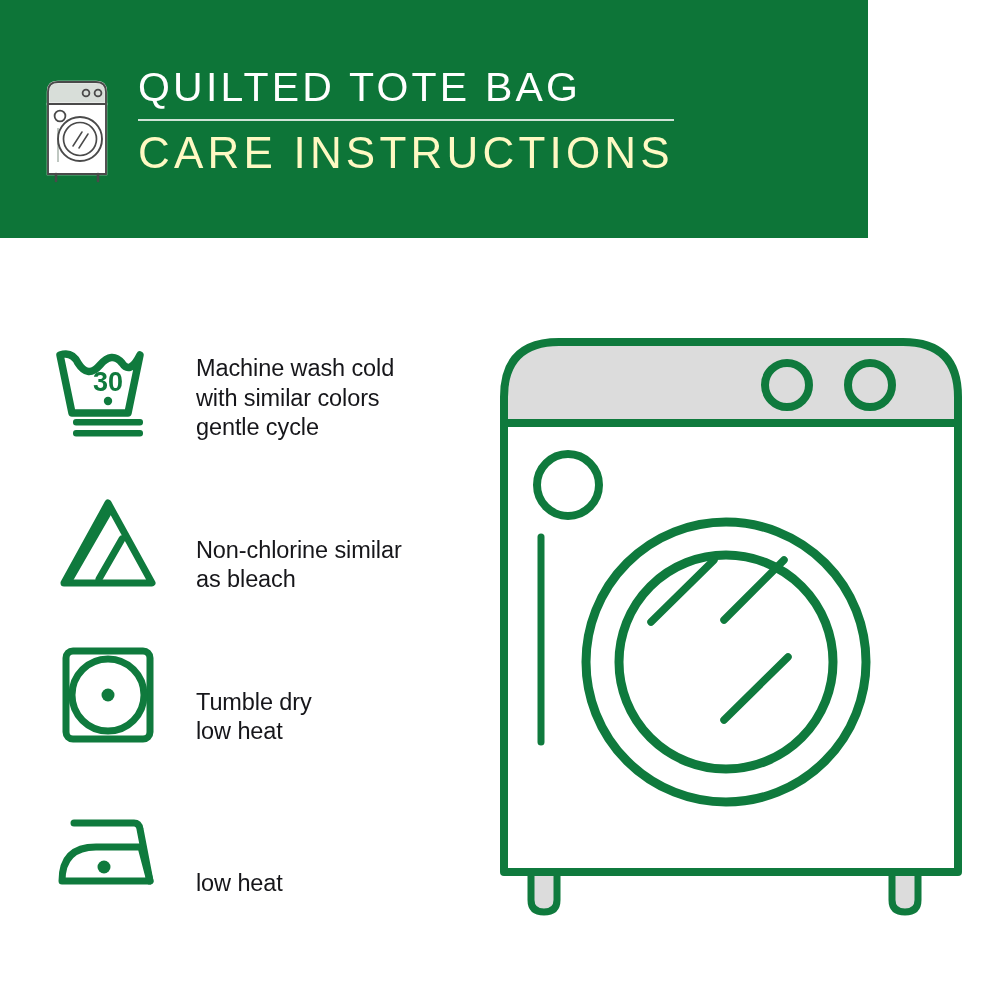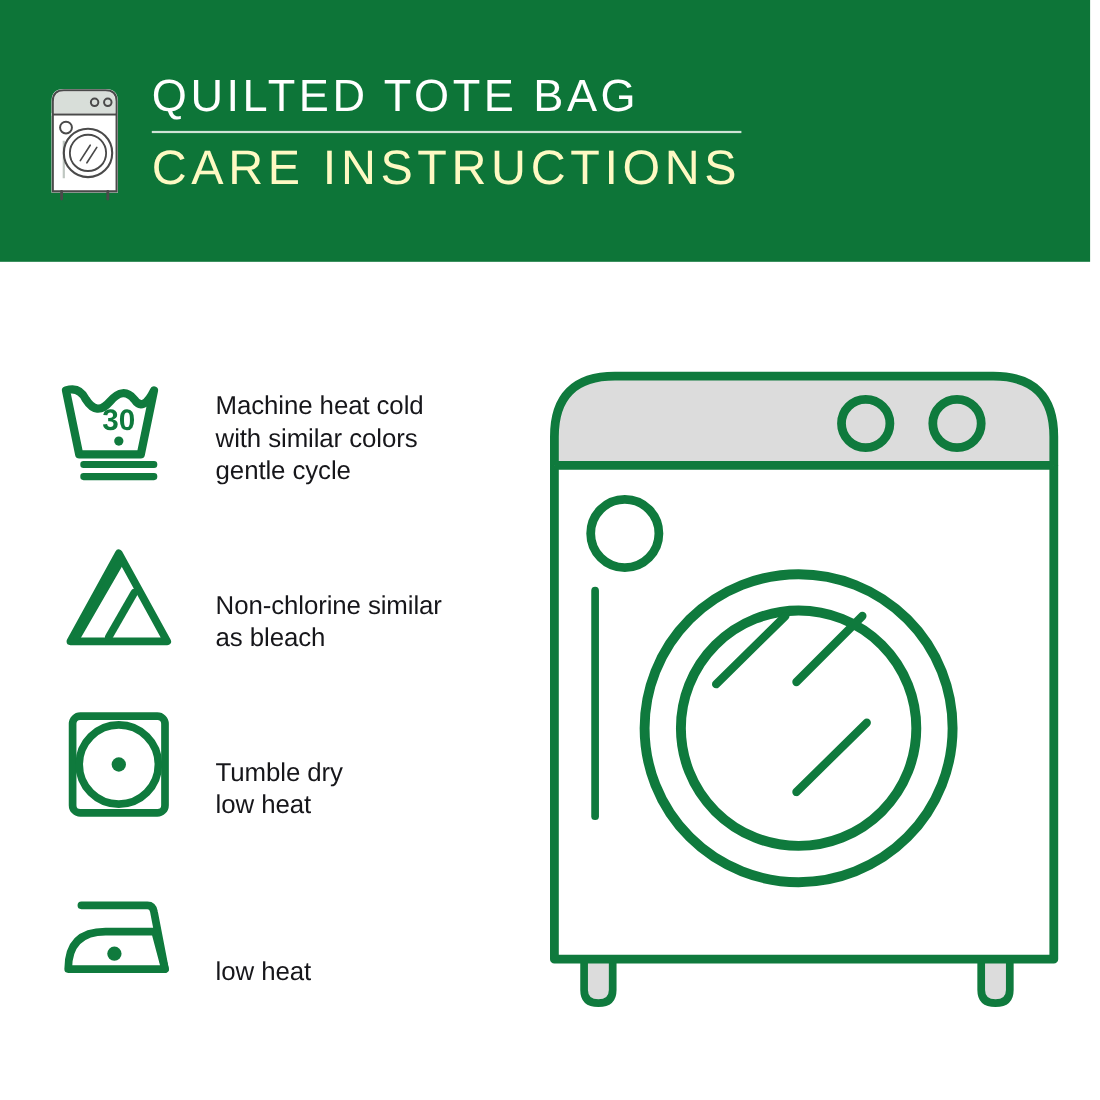--- a/index.html
+++ b/index.html
@@ -24,7 +24,7 @@
     position: absolute;
     left: 0;
     top: 0;
-    width: 991px;
+    width: 868px;
     height: 238px;
     background: #0d7538;
   }

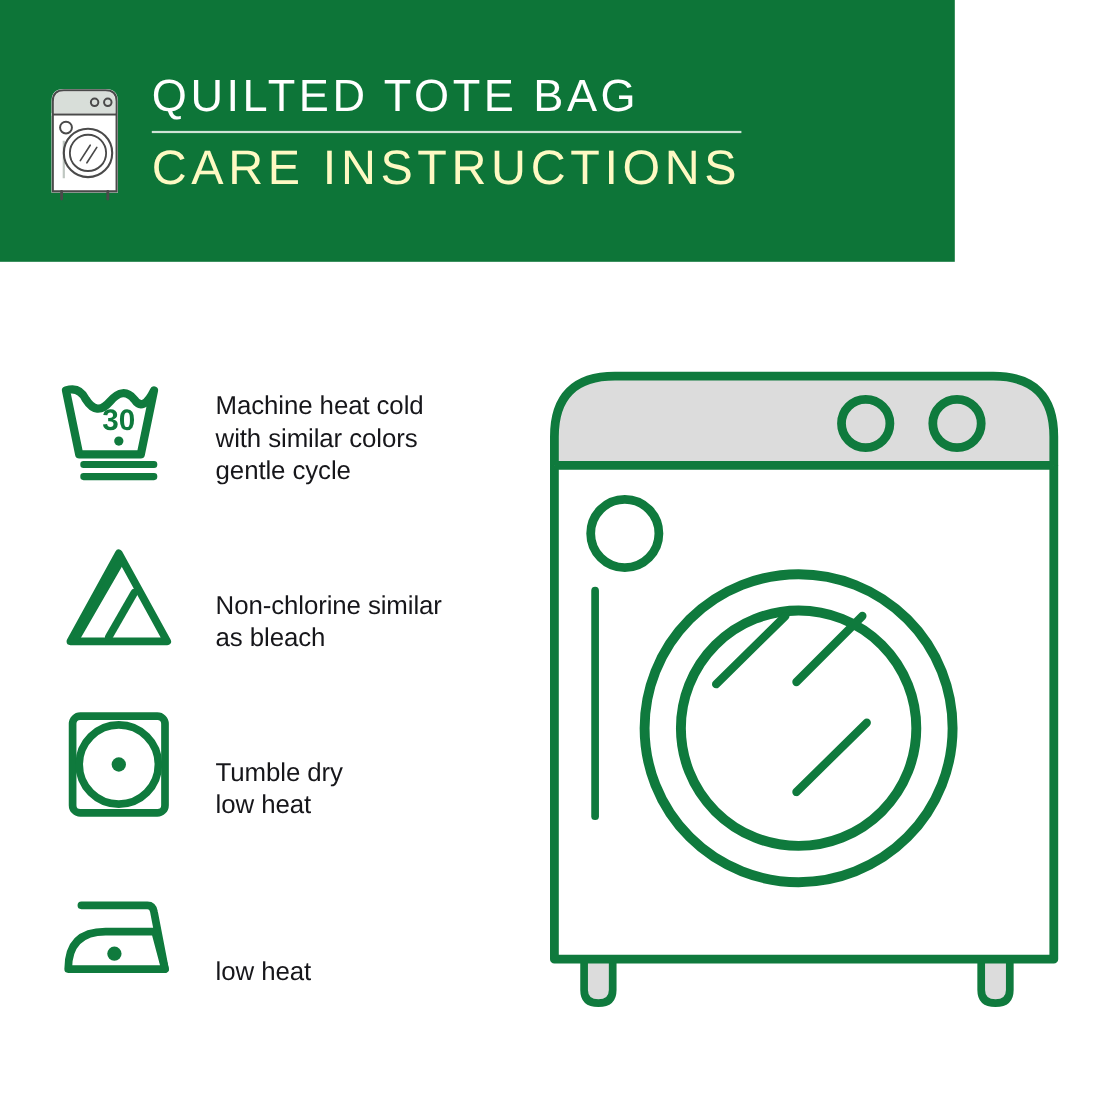--- a/index.html
+++ b/index.html
@@ -196,7 +196,7 @@
         </svg>
       </span>
       <div class="care-text">
-        <span class="line">Machine heat cold</span>
+        <span class="line">Machine wash cold</span>
         <span class="line">with similar colors</span>
         <span class="line">gentle cycle</span>
       </div>

